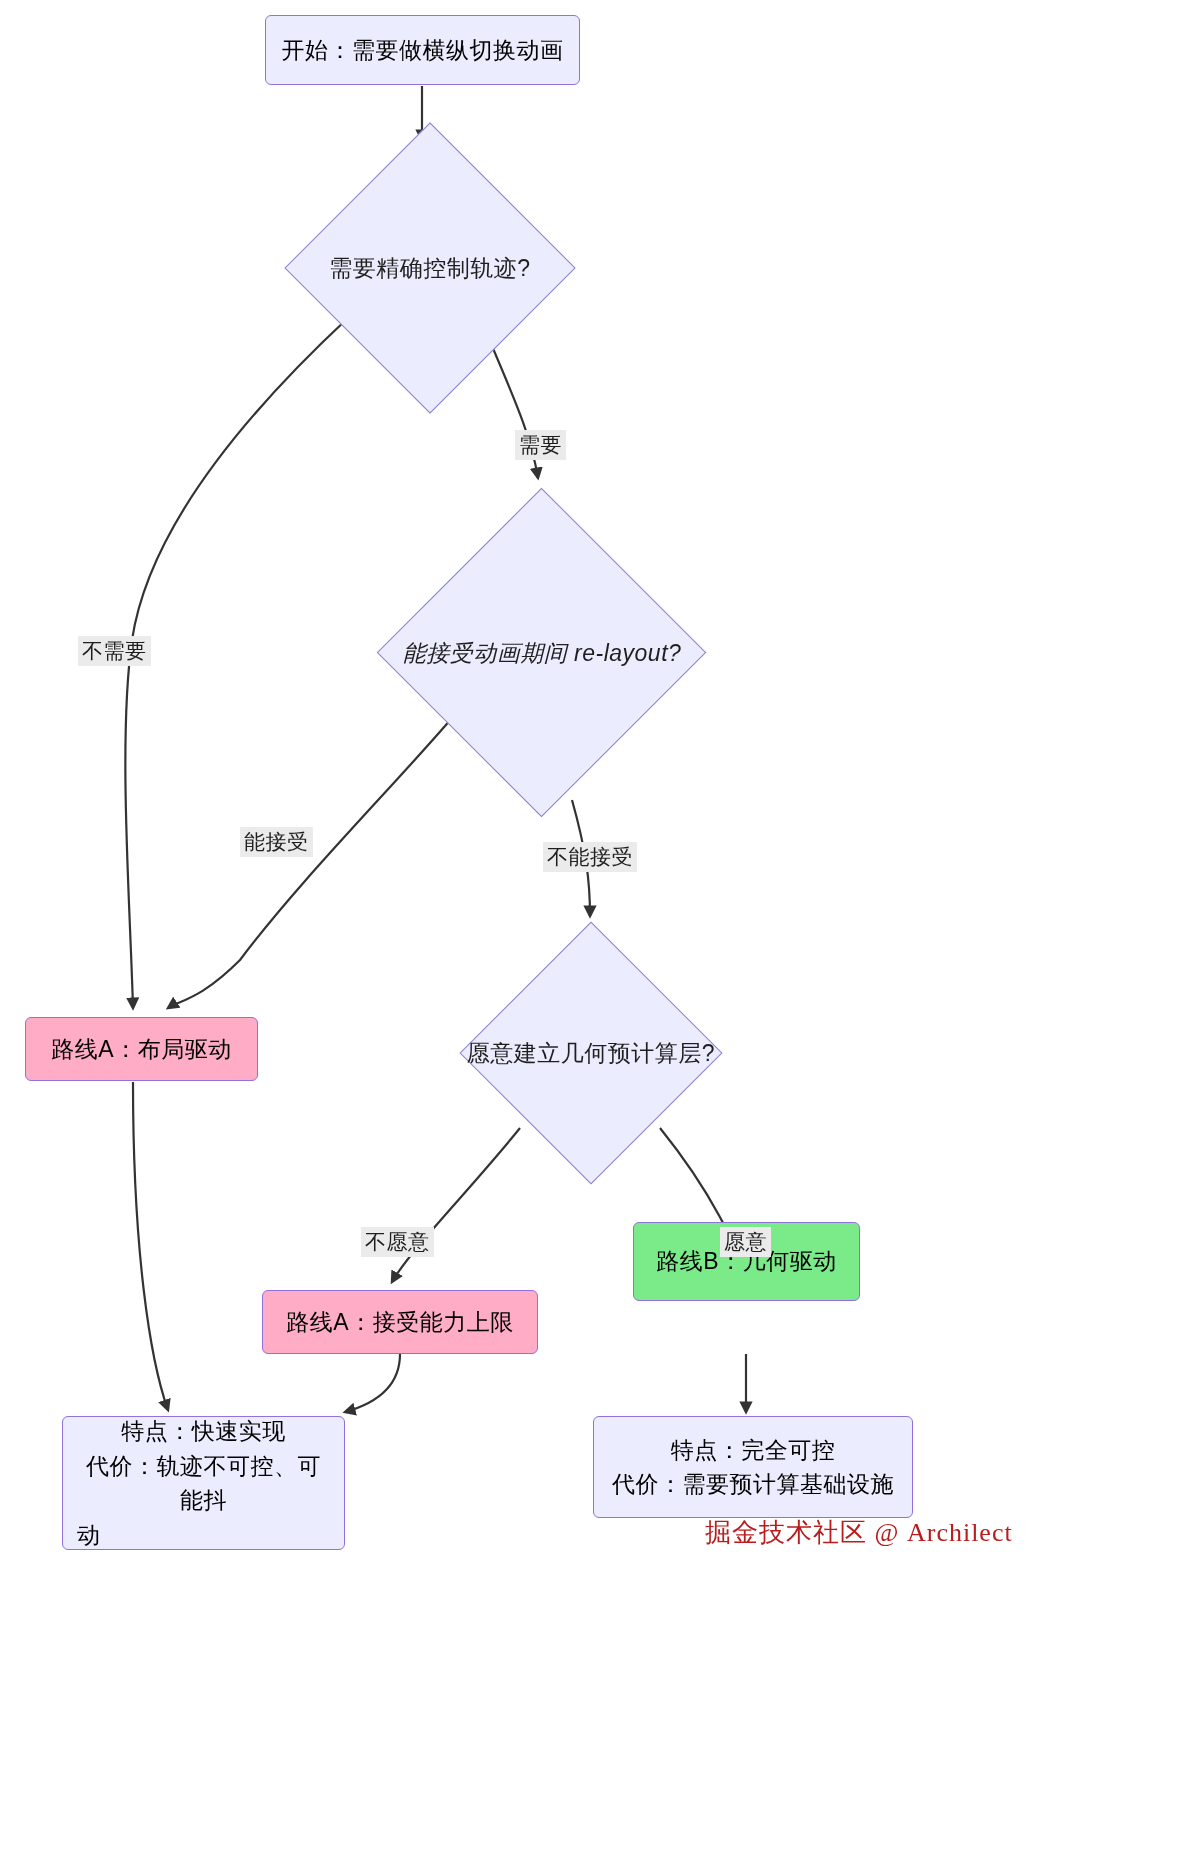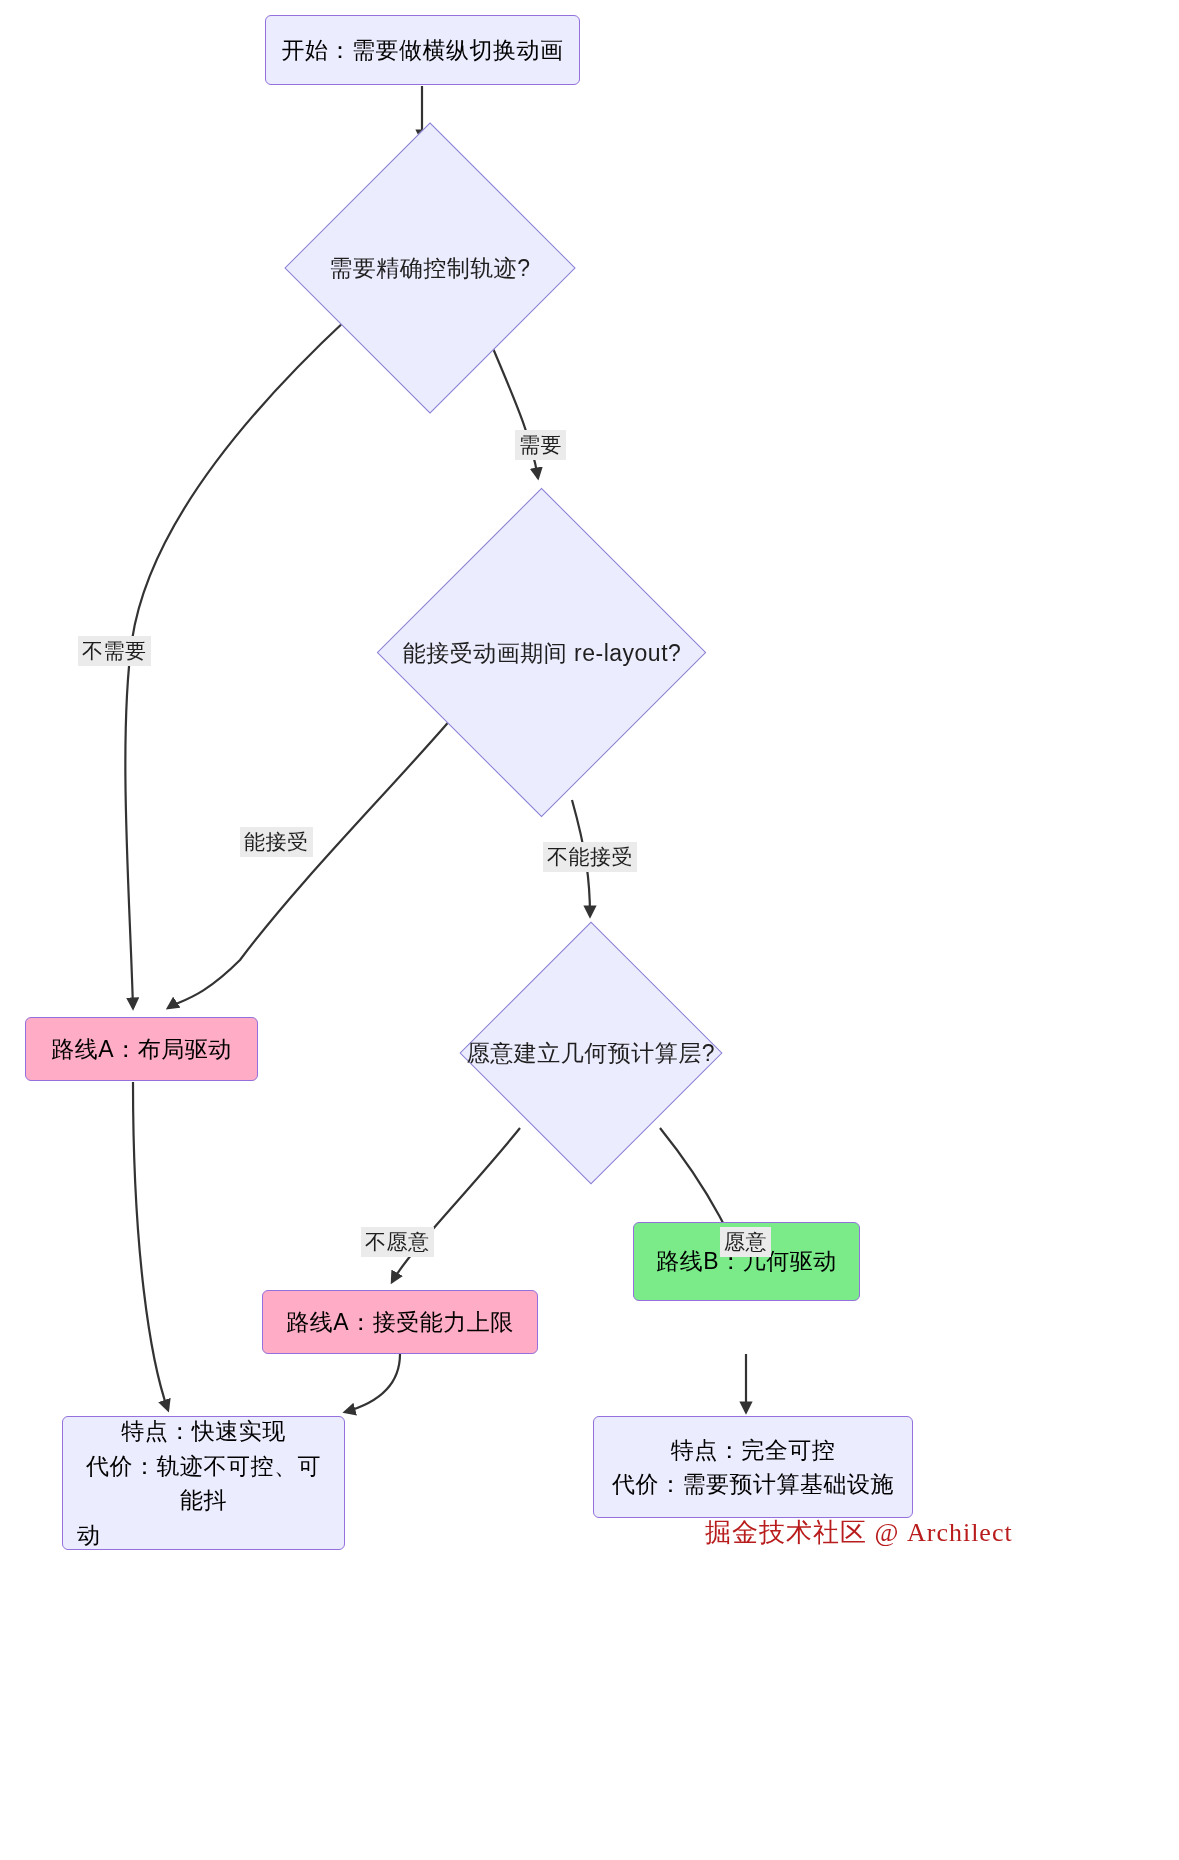--- a/index.html
+++ b/index.html
@@ -143,7 +143,7 @@
     <div class="diamond-label" style="left:0; top:0; width:292px; height:292px;">需要精确控制轨迹?</div>
   </div>
 
-  <div class="diamond-wrap" style="left:382px; top:488px; width:320px; height:330px;">
+  <div class="diamond-wrap" style="left:382px; top:488px; width:320px; height:330px;font-style:italic;">
     <div class="diamond-shape" style="left:43px; top:48px; width:233px; height:233px;"></div>
     <div class="diamond-label" style="left:0; top:0; width:320px; height:330px;">能接受动画期间 re-layout?</div>
   </div>

